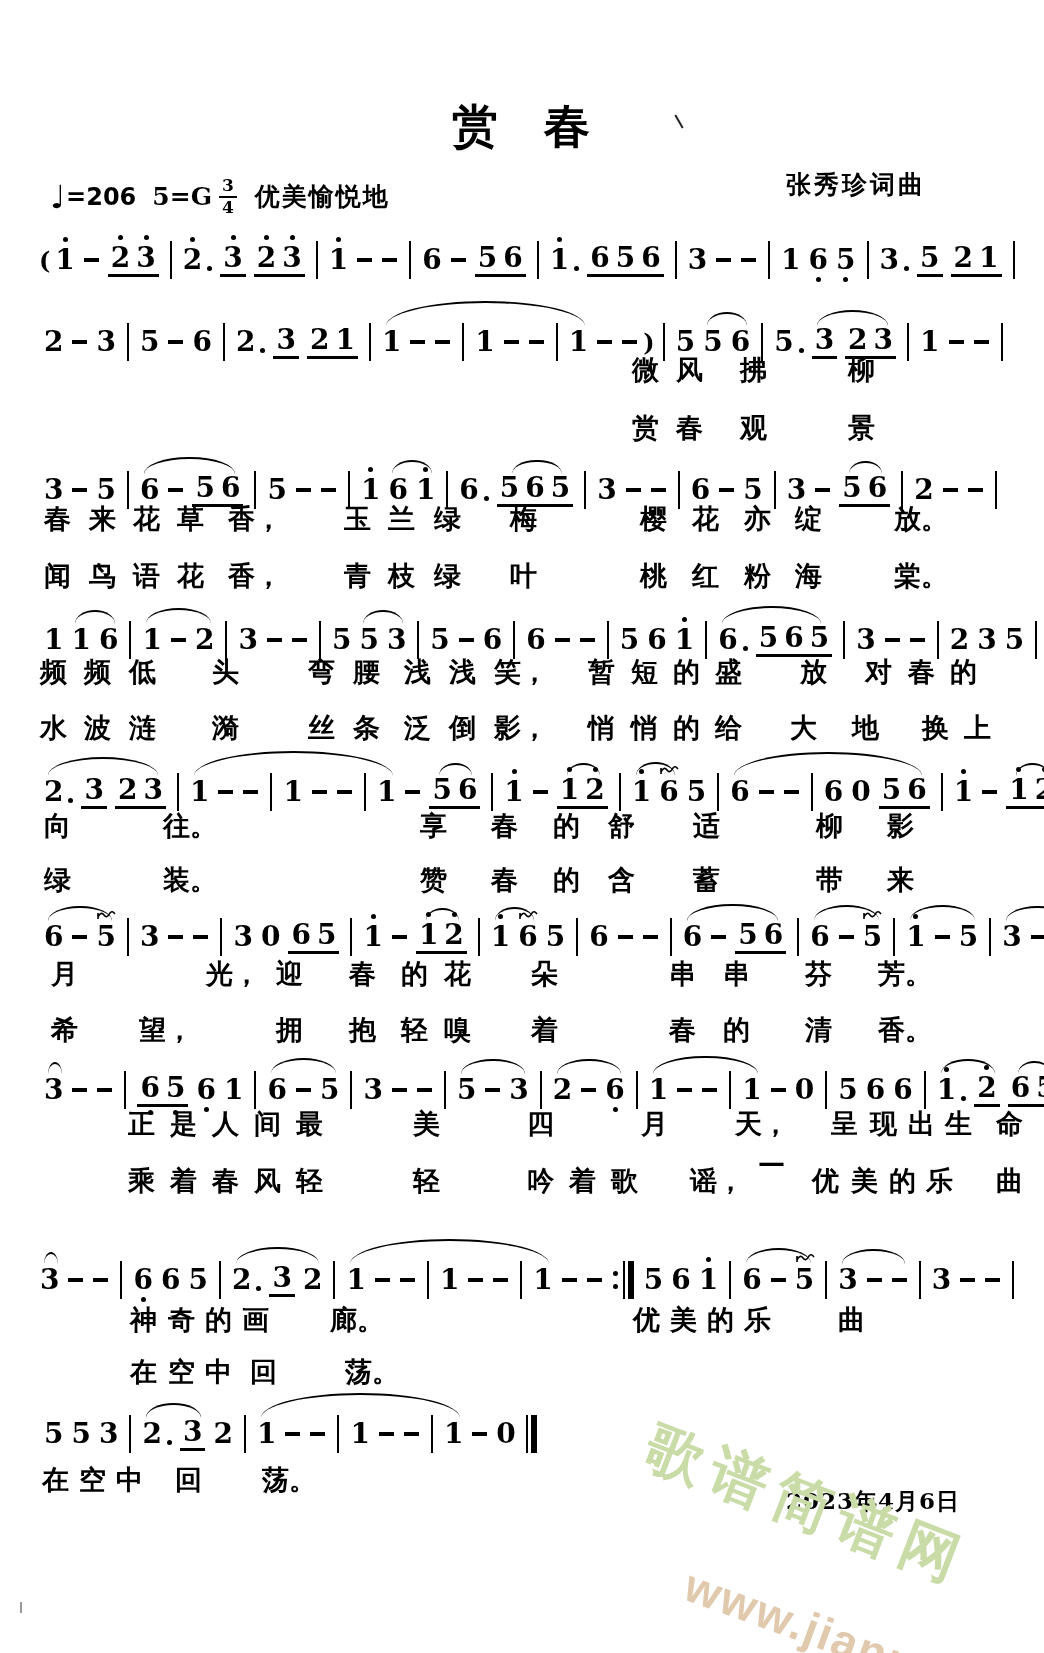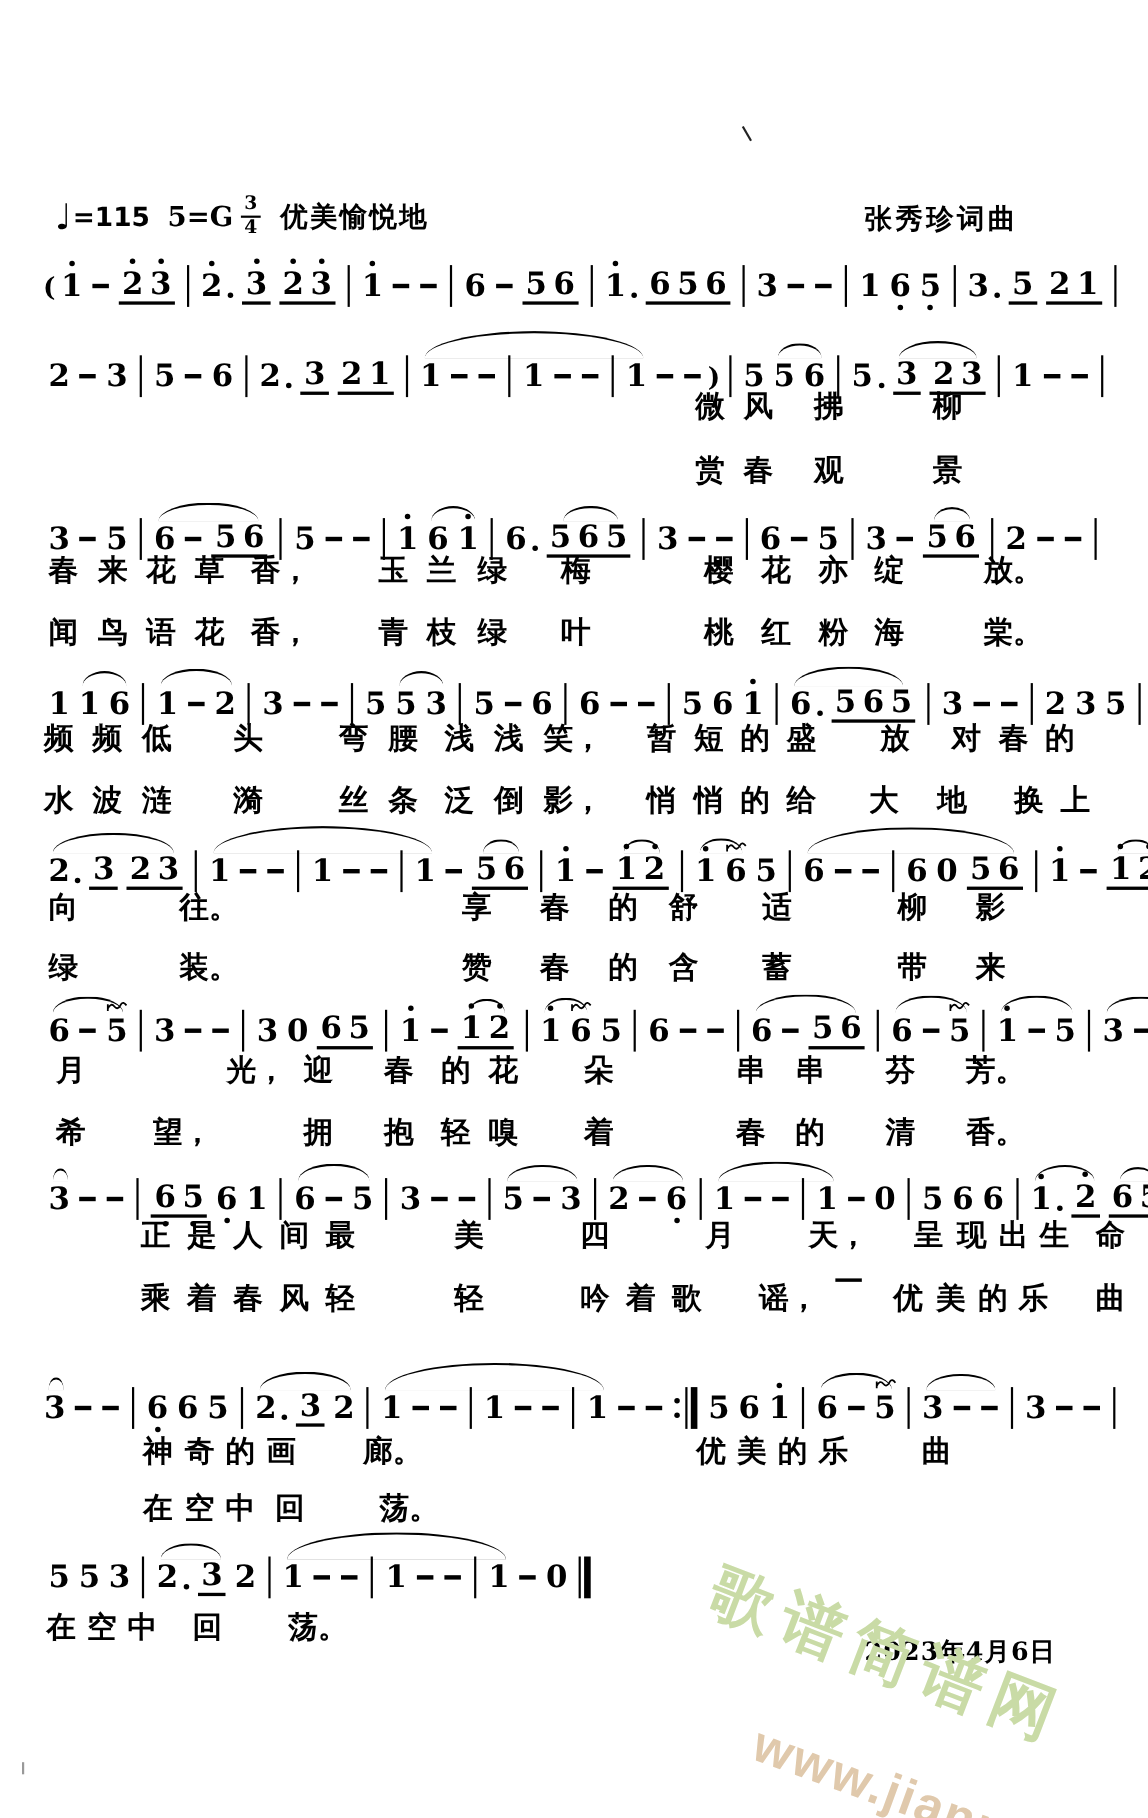--- a/index.html
+++ b/index.html
@@ -54,6 +54,7 @@
 <body>
 
 <div id="page">
+  <div class="title">赏 春</div>
   <div class="stray1"></div>
 
   <div class="tempo">

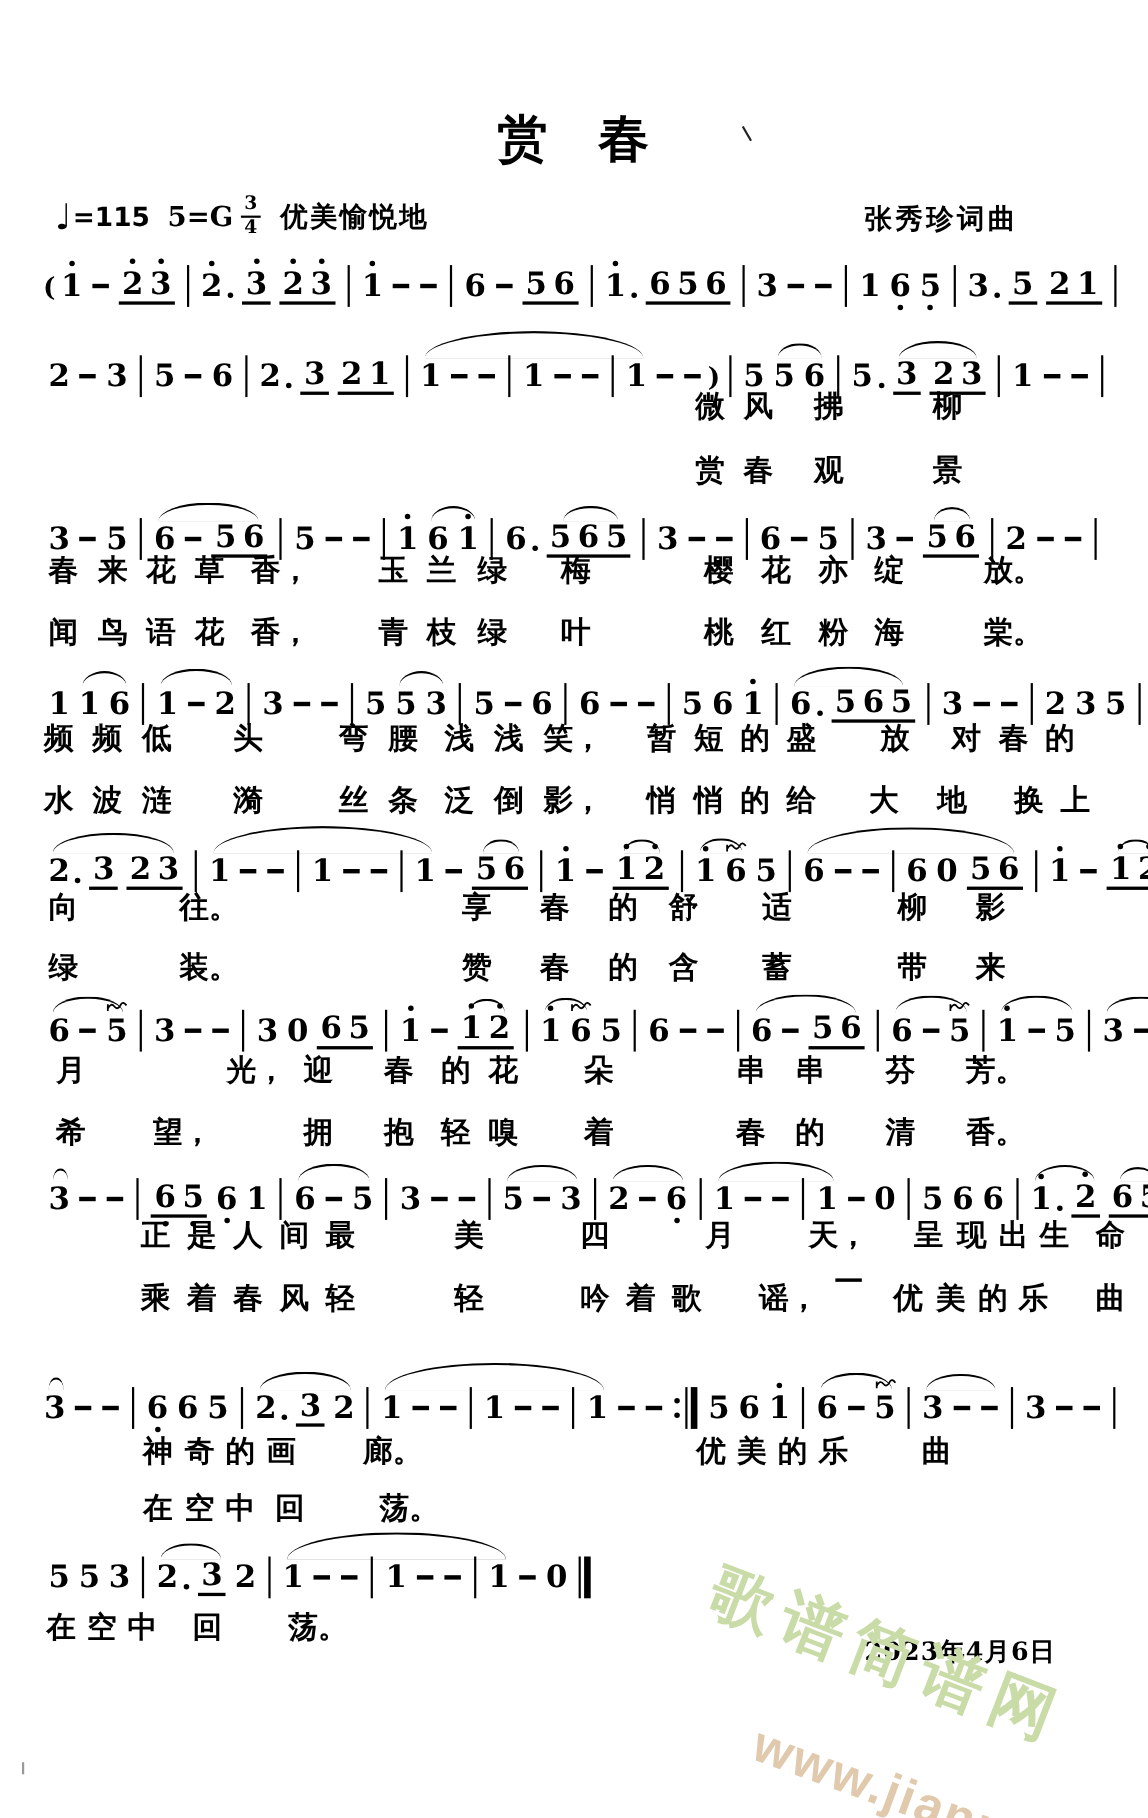--- a/index.html
+++ b/index.html
@@ -59,7 +59,7 @@
 
   <div class="tempo">
     <span class="tnote">♩</span>
-      <span class="bpm">=115</span>
+      <span class="bpm">=206</span>
     <span class="keysig">5=G</span>
     <span class="frac">
       <b>3</b>

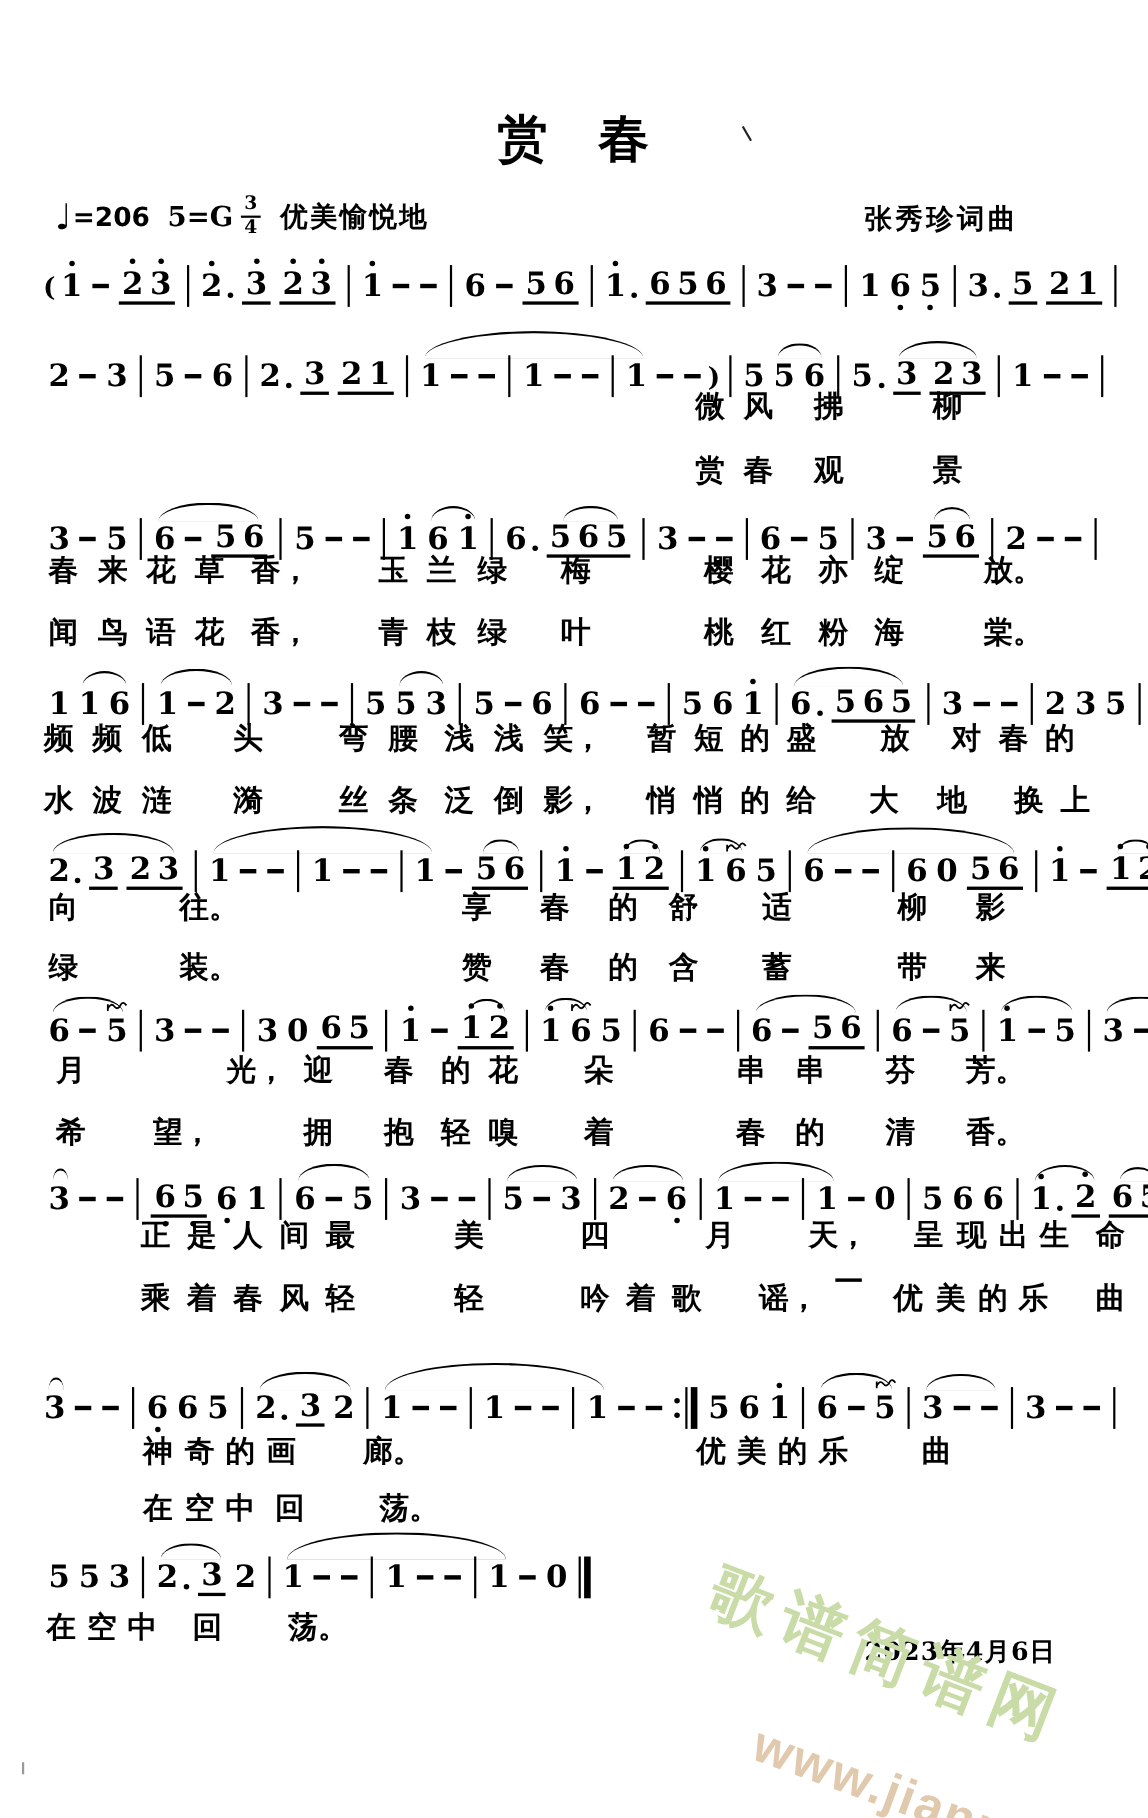--- a/index.html
+++ b/index.html
@@ -19,7 +19,7 @@
         font:bold 17px "DejaVu Serif",serif;line-height:1.15;}
   .frac .den{border-top:2px solid #000;padding:0 3px;}
   .expr{margin-left:18px;font:bold 25px "DejaVu Serif",serif;letter-spacing:2px;}
-  .composer{position:absolute;left:786px;top:182px;font:bold 25px "DejaVu Serif",serif;letter-spacing:3px;}
+  .composer{position:absolute;left:786px;top:168px;font:bold 25px "DejaVu Serif",serif;letter-spacing:3px;}
   
   .system{position:absolute;display:flex;align-items:center;height:40px;}
   .dig{font:bold 28px "DejaVu Serif",serif;line-height:1;font-style:normal;}

